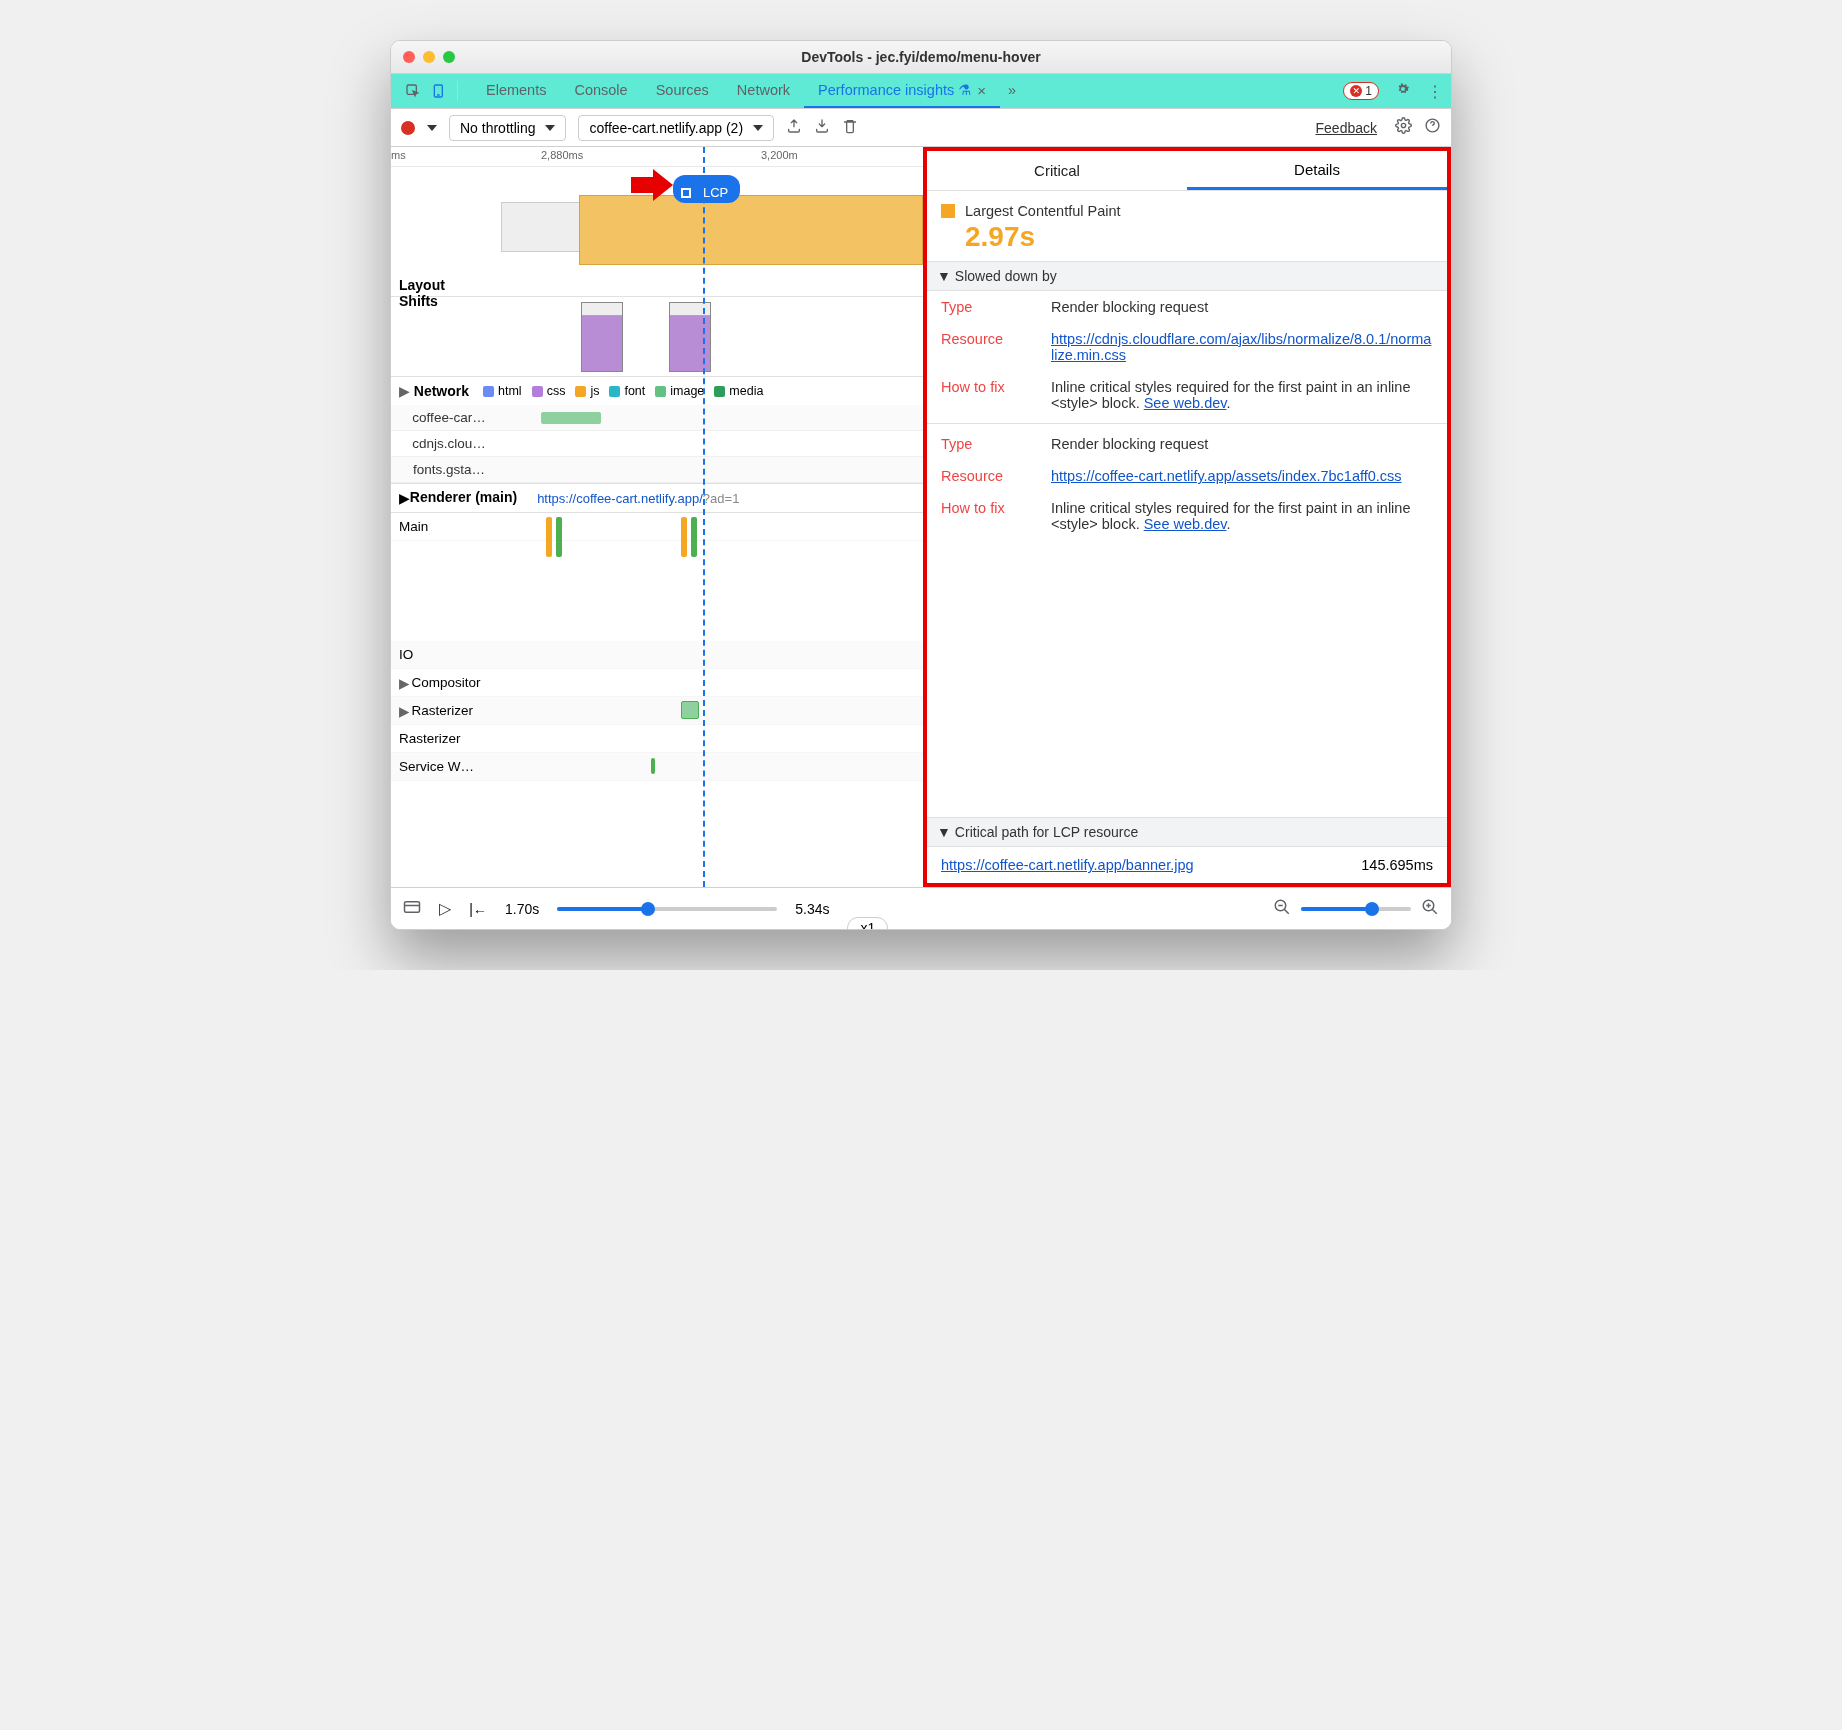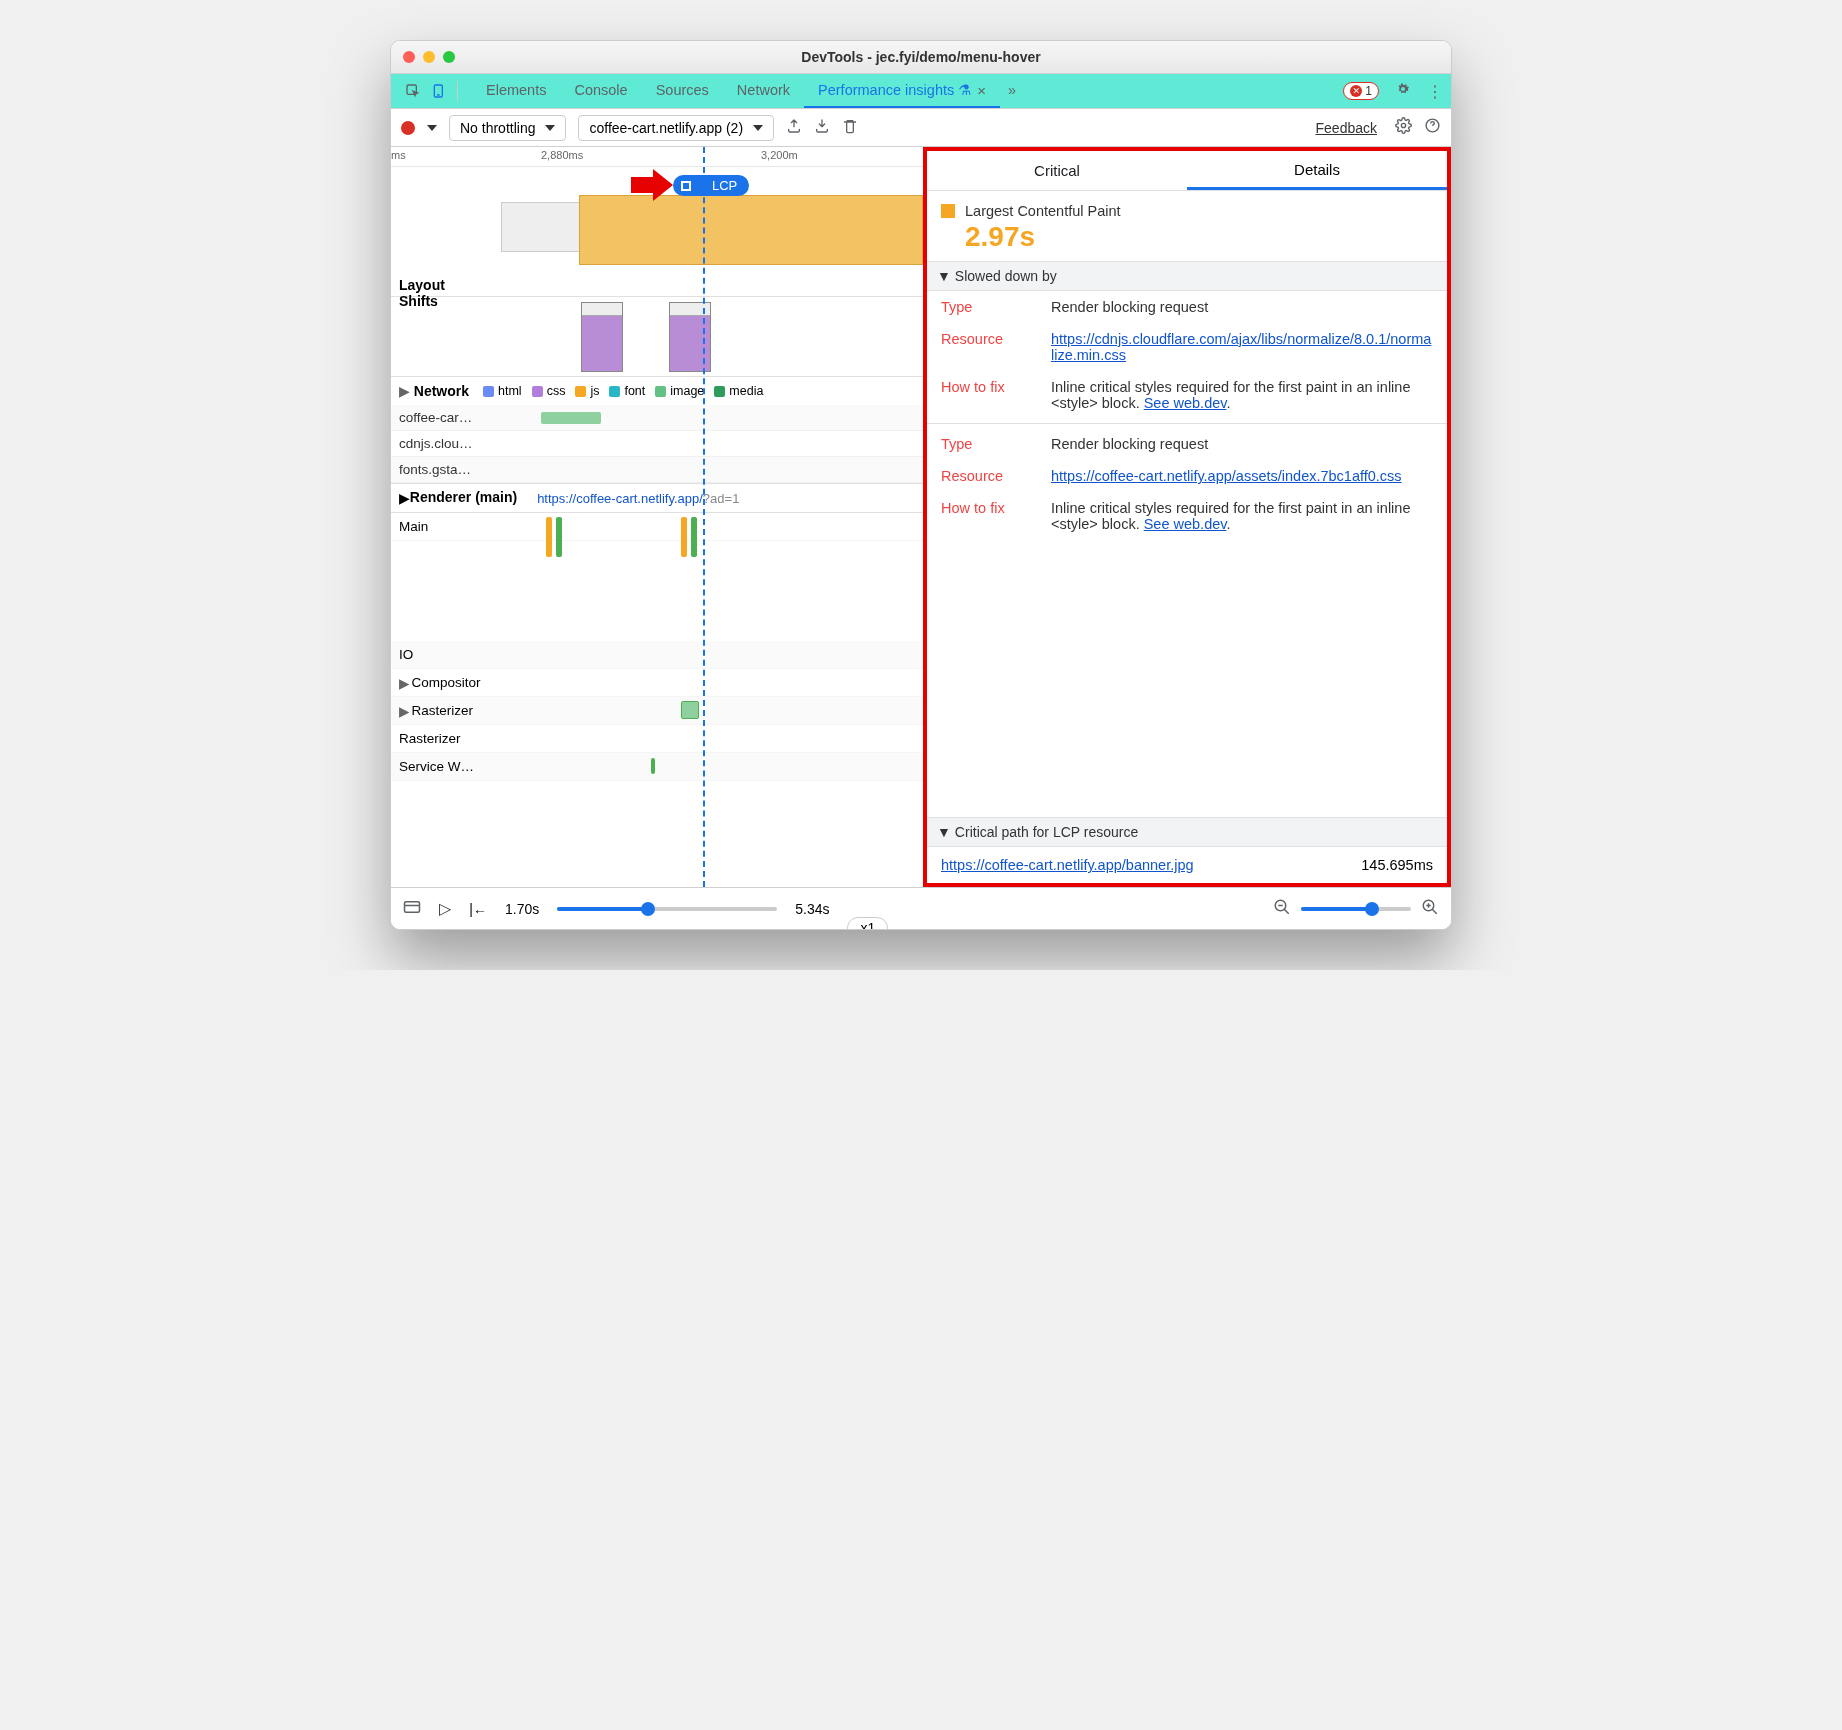--- a/index.html
+++ b/index.html
@@ -45,7 +45,7 @@
 
 .ruler { height: 20px; border-bottom:1px solid #e8e8e8; position:relative; font-size:11px; color:#666; }
 .ruler span { position:absolute; top:2px; }
-.lcp-pill { position:absolute; left: 282px; top: 28px; background:#1a73e8; color:#fff; border-radius: 12px; padding: 3px 12px 3px 8px; font-size: 13px; display:flex; align-items:center; gap:21px; z-index:5; }
+.lcp-pill { position:absolute; left: 282px; top: 28px; background:#1a73e8; color:#fff; border-radius: 12px; padding: 10px 12px 3px 8px; font-size: 13px; display:flex; align-items:center; gap:12px; z-index:5; }
 .lcp-pill .box { width:10px; height:10px; border:2px solid #fff; }
 .arrow { position:absolute; left: 238px; top: 18px; z-index:6; }
 .arrow svg { width:48px; height:40px; }

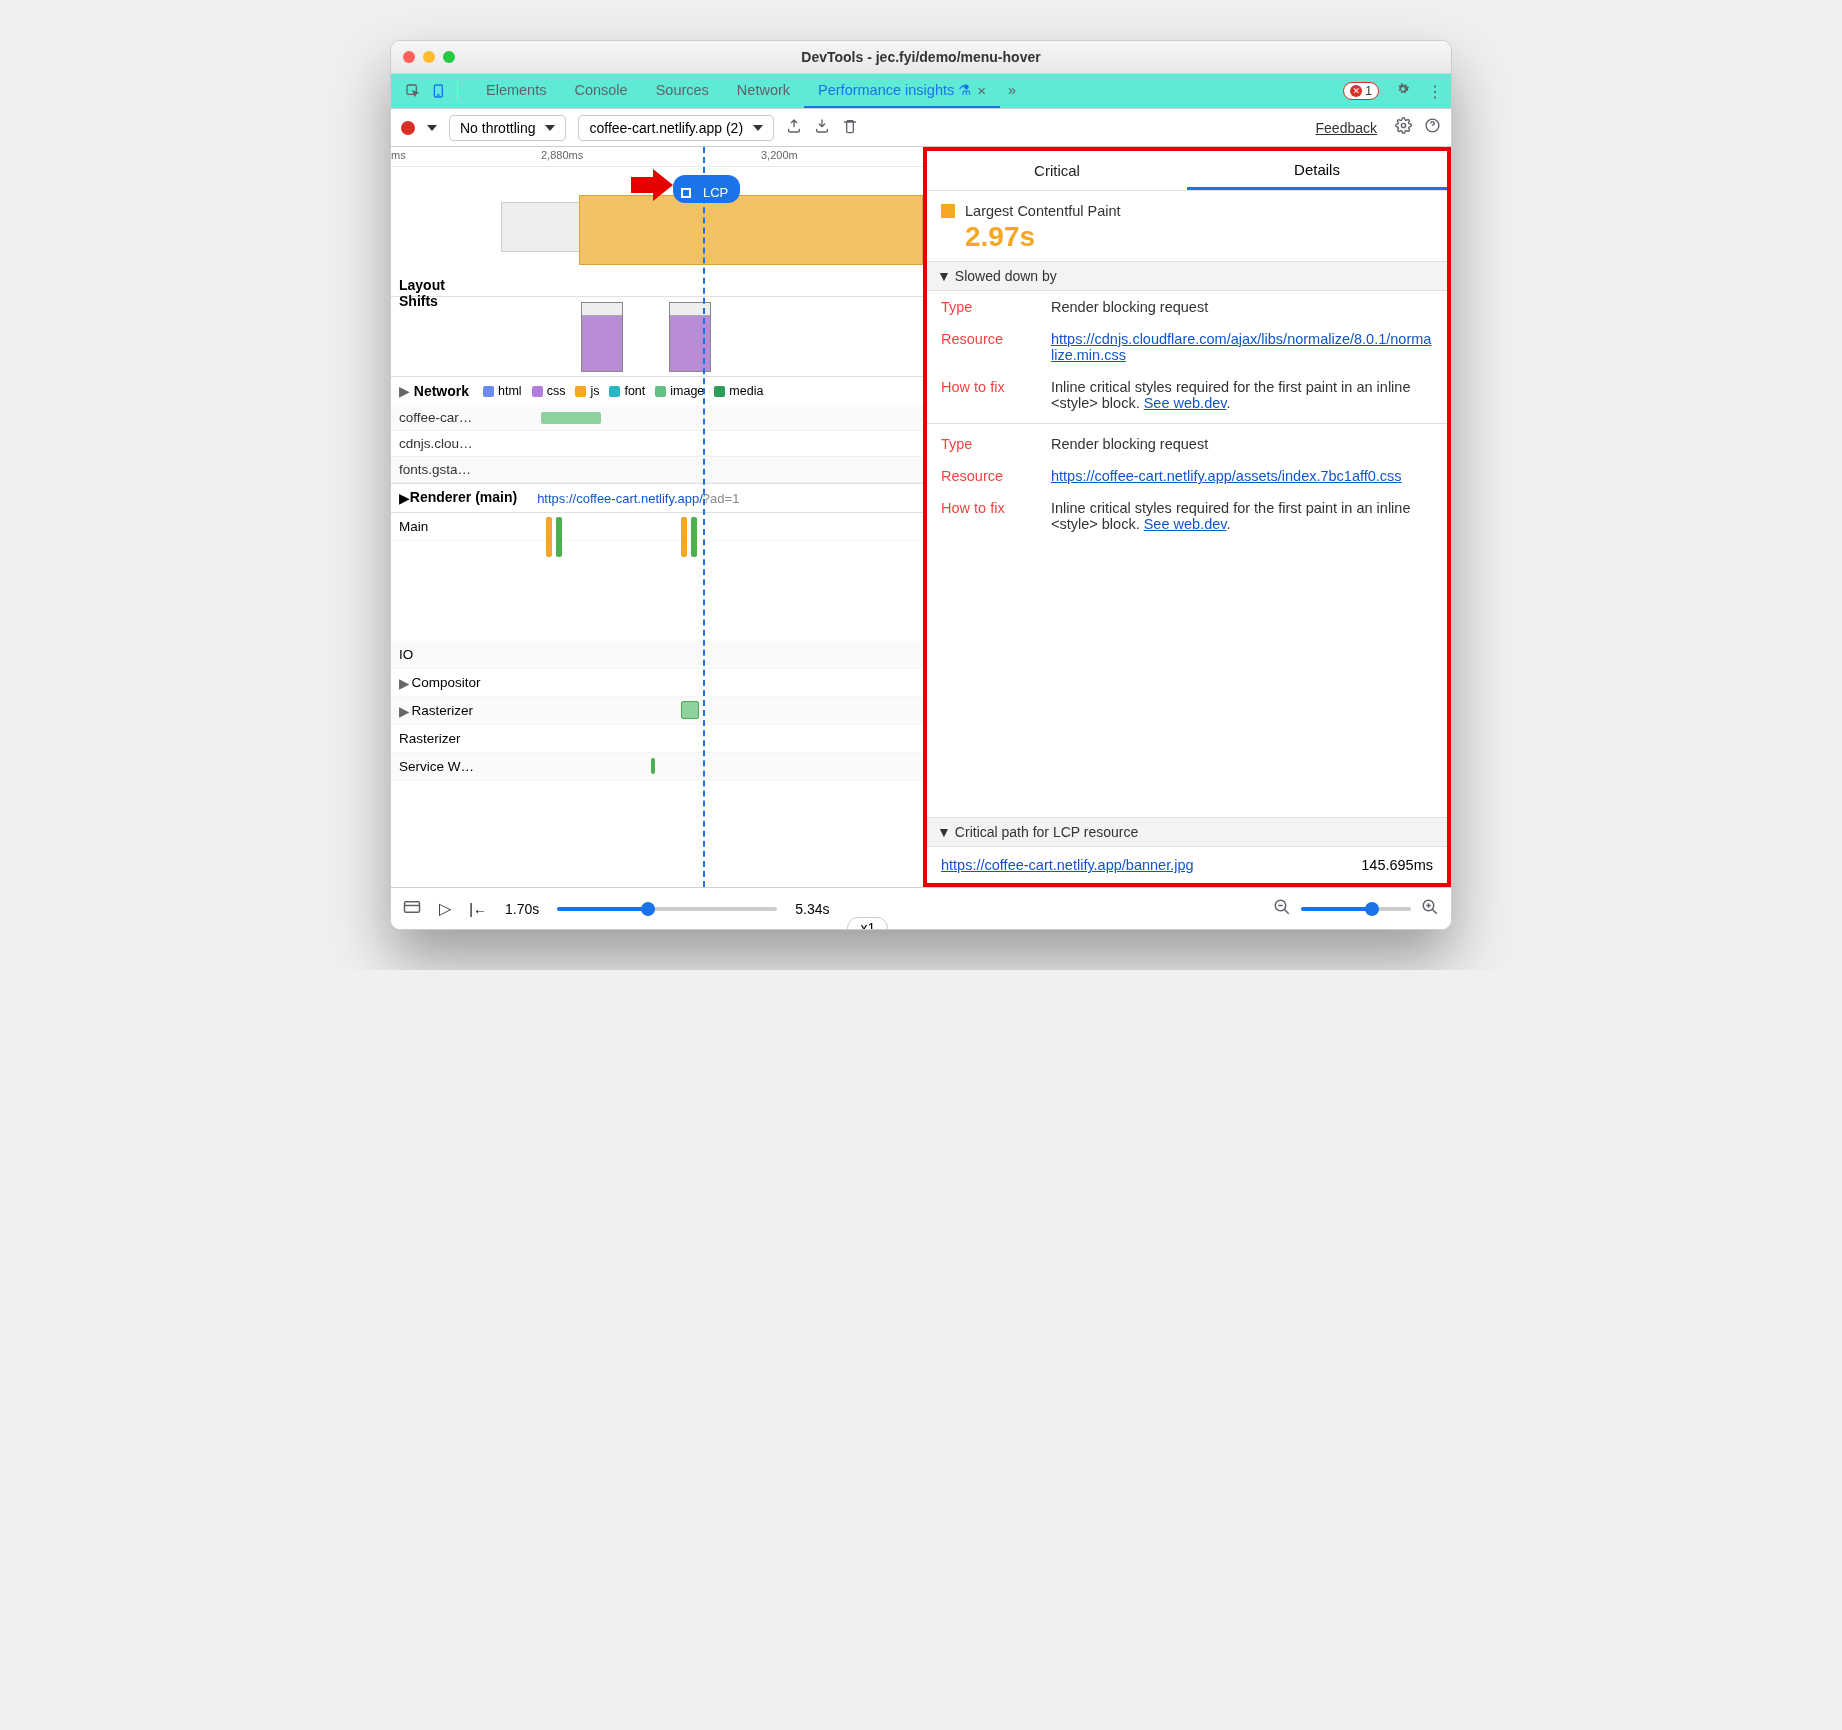--- a/index.html
+++ b/index.html
@@ -61,7 +61,7 @@
 .legend { display:flex; gap:10px; margin-left: 14px; font-size:12.5px; align-items:center; flex-wrap:wrap; }
 .legend span { display:flex; align-items:center; gap:4px; }
 .lg { width:11px; height:11px; border-radius:2px; display:inline-block; }
-.net-item { font-size: 13.5px; padding: 4px 8px; color:#333; border-bottom:1px solid #f0f0f0; background:#fafafa; position:relative; height: 26px; display:flex; align-items:center; }
+.net-item { font-size: 13.5px; padding: 4px 8px; color:#333; border-bottom:1px solid #f0f0f0; background:#fafafa; position:relative; height: 26px; display:flex; align-items:center;text-align:center; }
 .net-item:nth-child(odd){ background:#fff; }
 .bar { position:absolute; height:12px; border-radius:2px; }
 .ren-head { display:flex; align-items:center; padding: 6px 8px; font-size:14px; border-bottom:1px solid #e0e0e0; }

